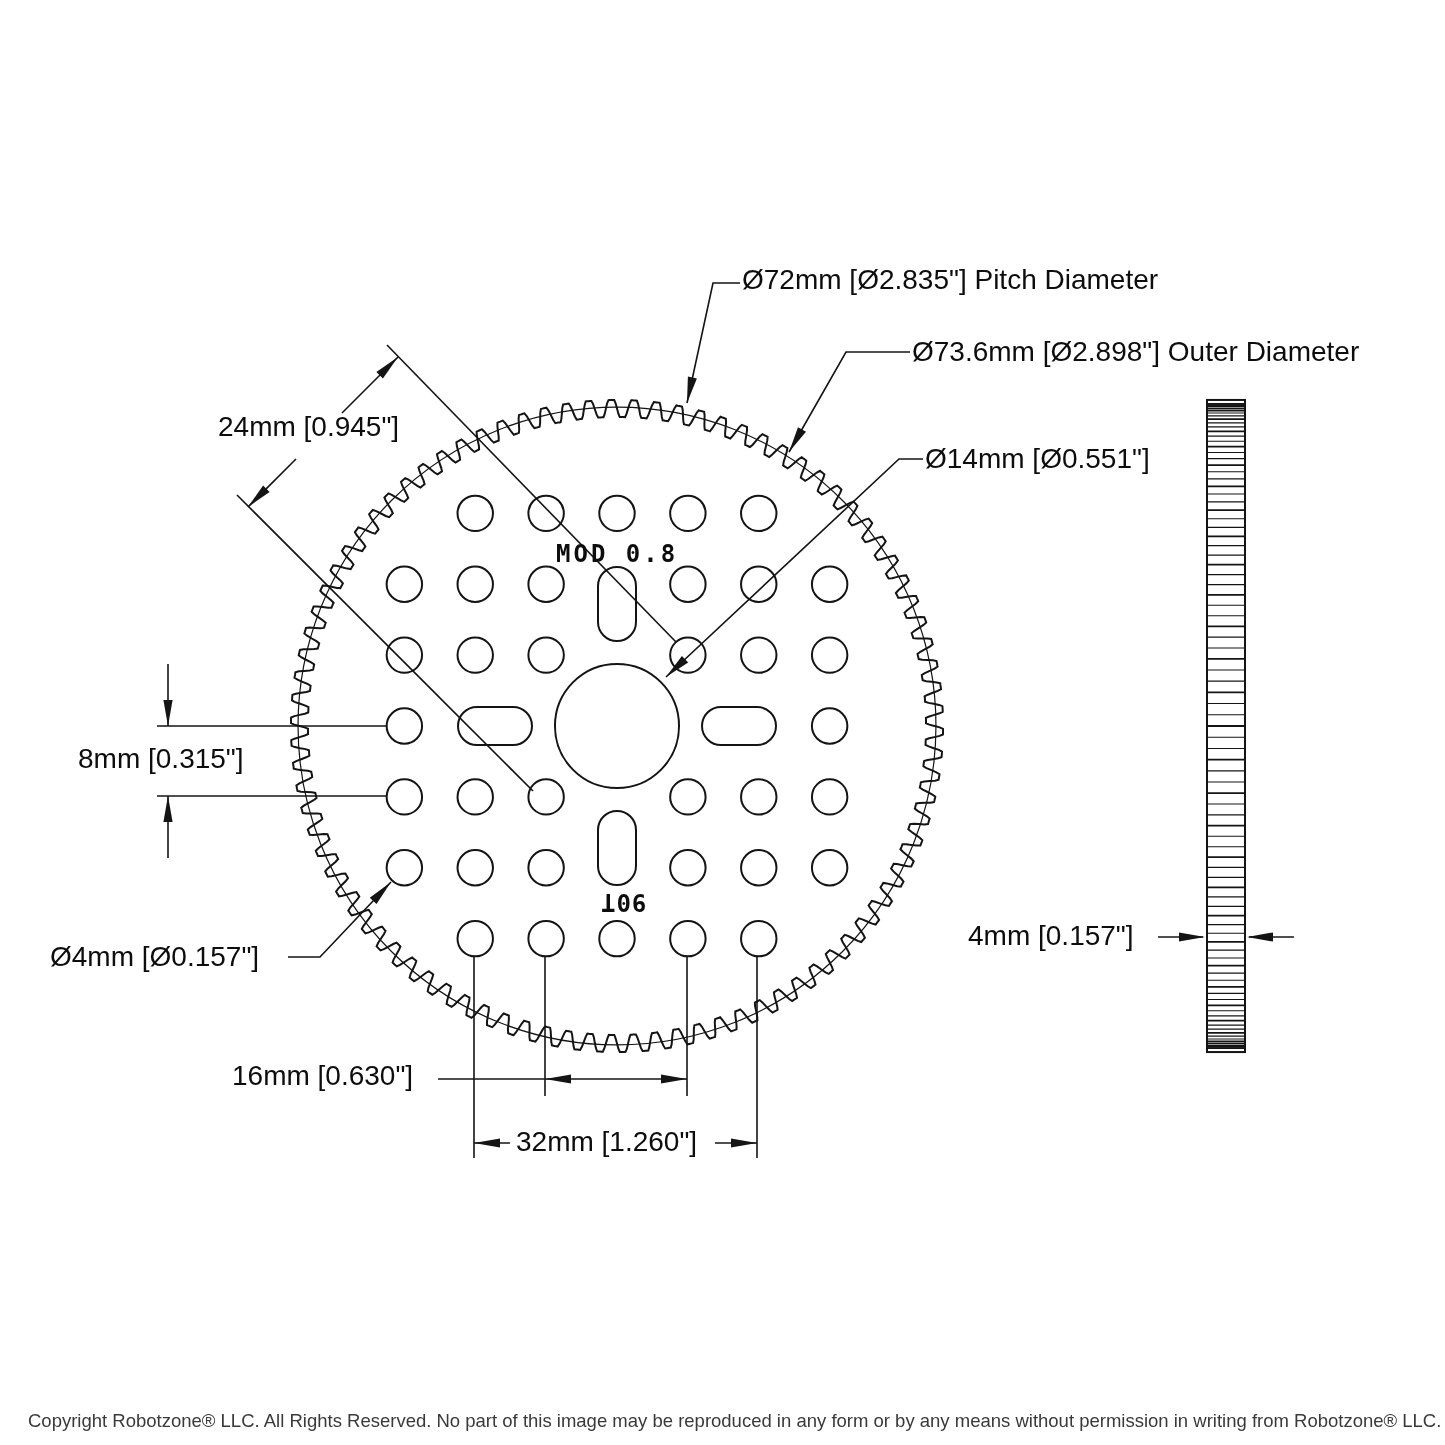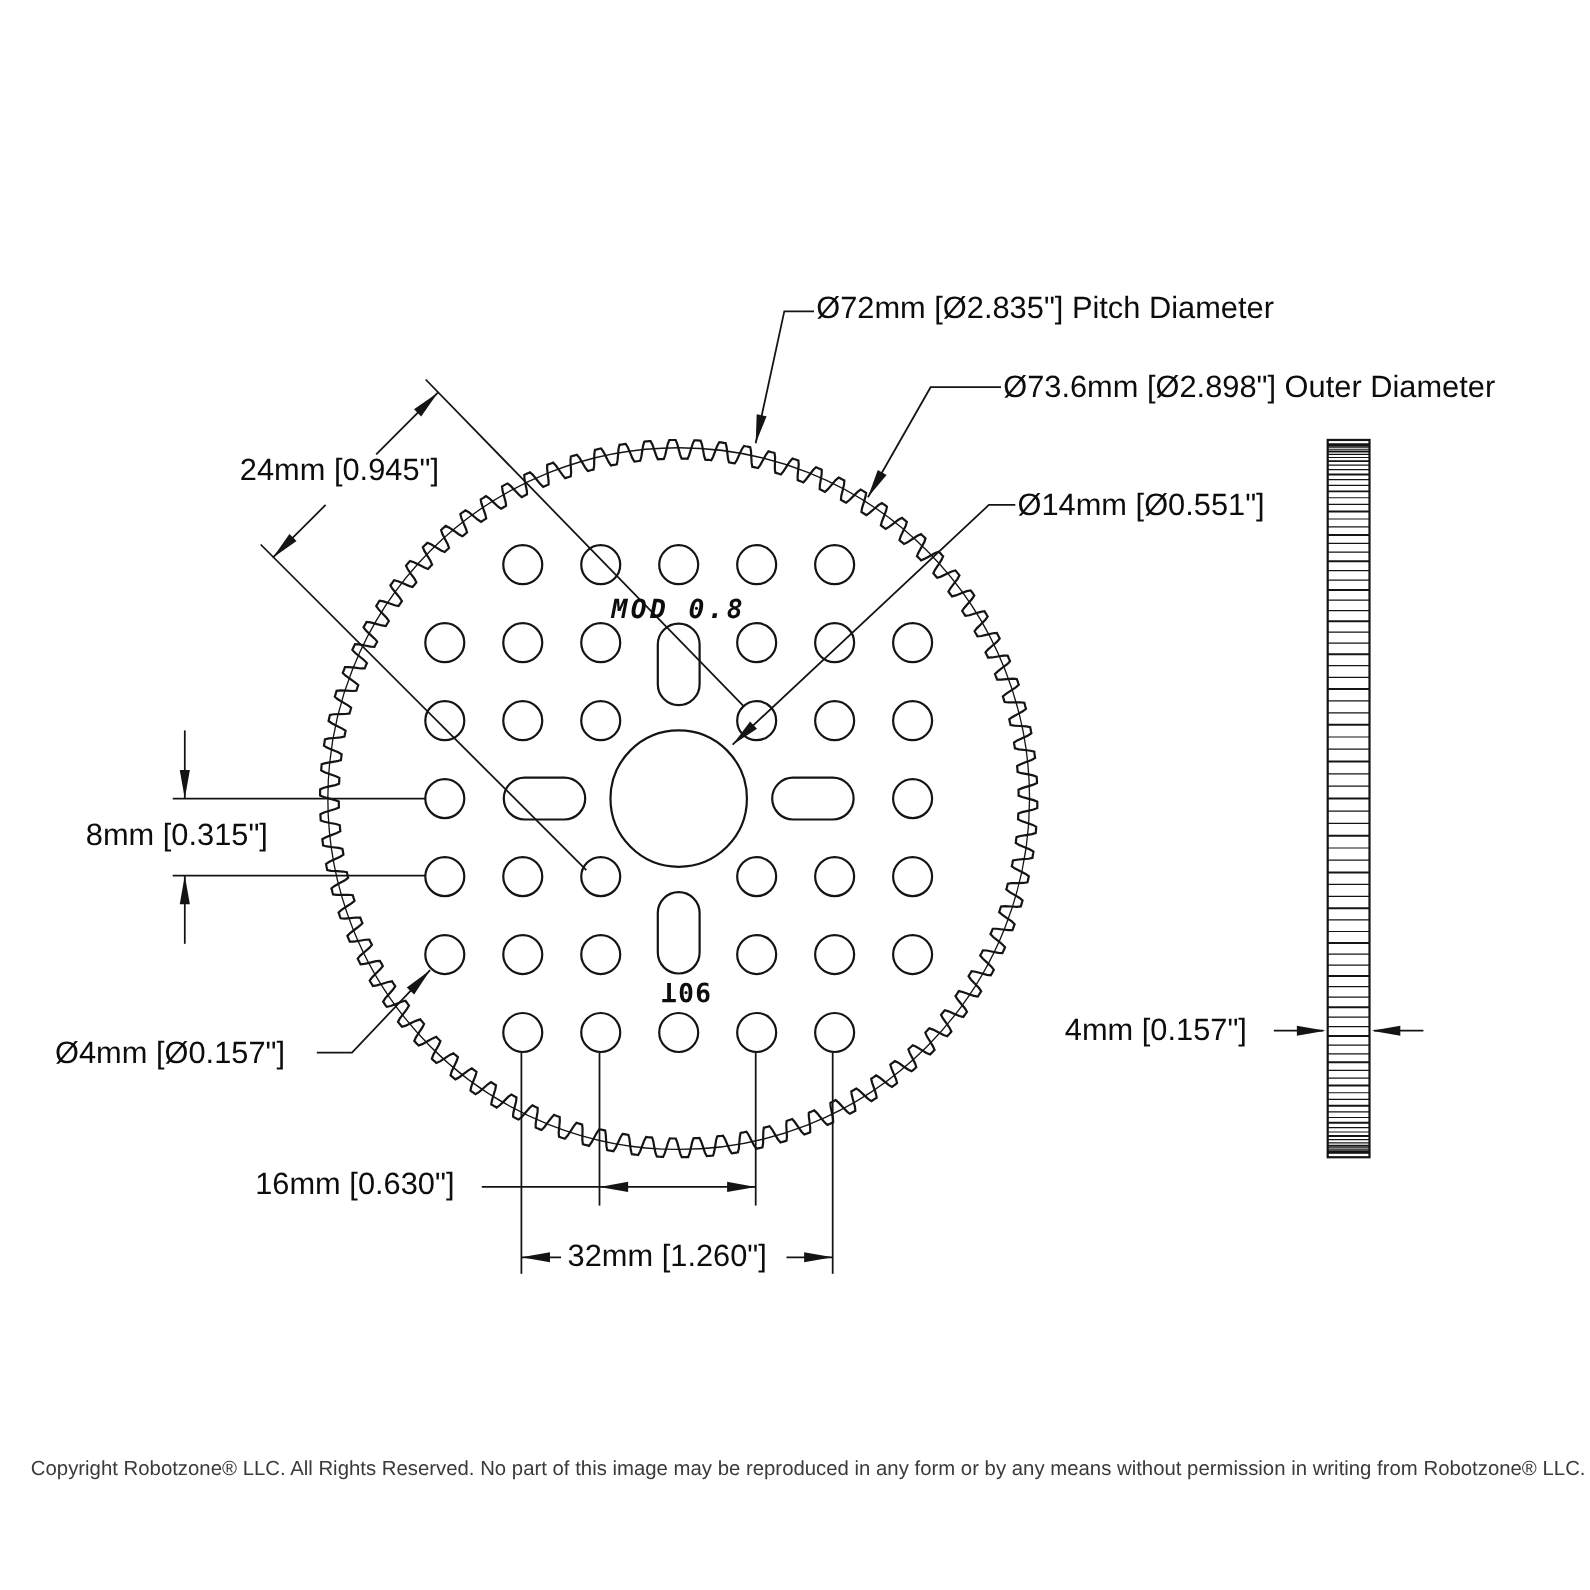--- a/index.html
+++ b/index.html
@@ -214,7 +214,7 @@
 
   <div class="dim-label" style="left:968px;top:921px;">4mm [0.157"]</div>
 
-  <div class="cad-label" style="left:556px;top:540px;font-style:italic;">MOD 0.8</div>
+  <div class="cad-label" style="left:556px;top:540px;">MOD 0.8</div>
 
   <div class="cad-label teeth" style="left:600px;top:888px;">90T</div>
 

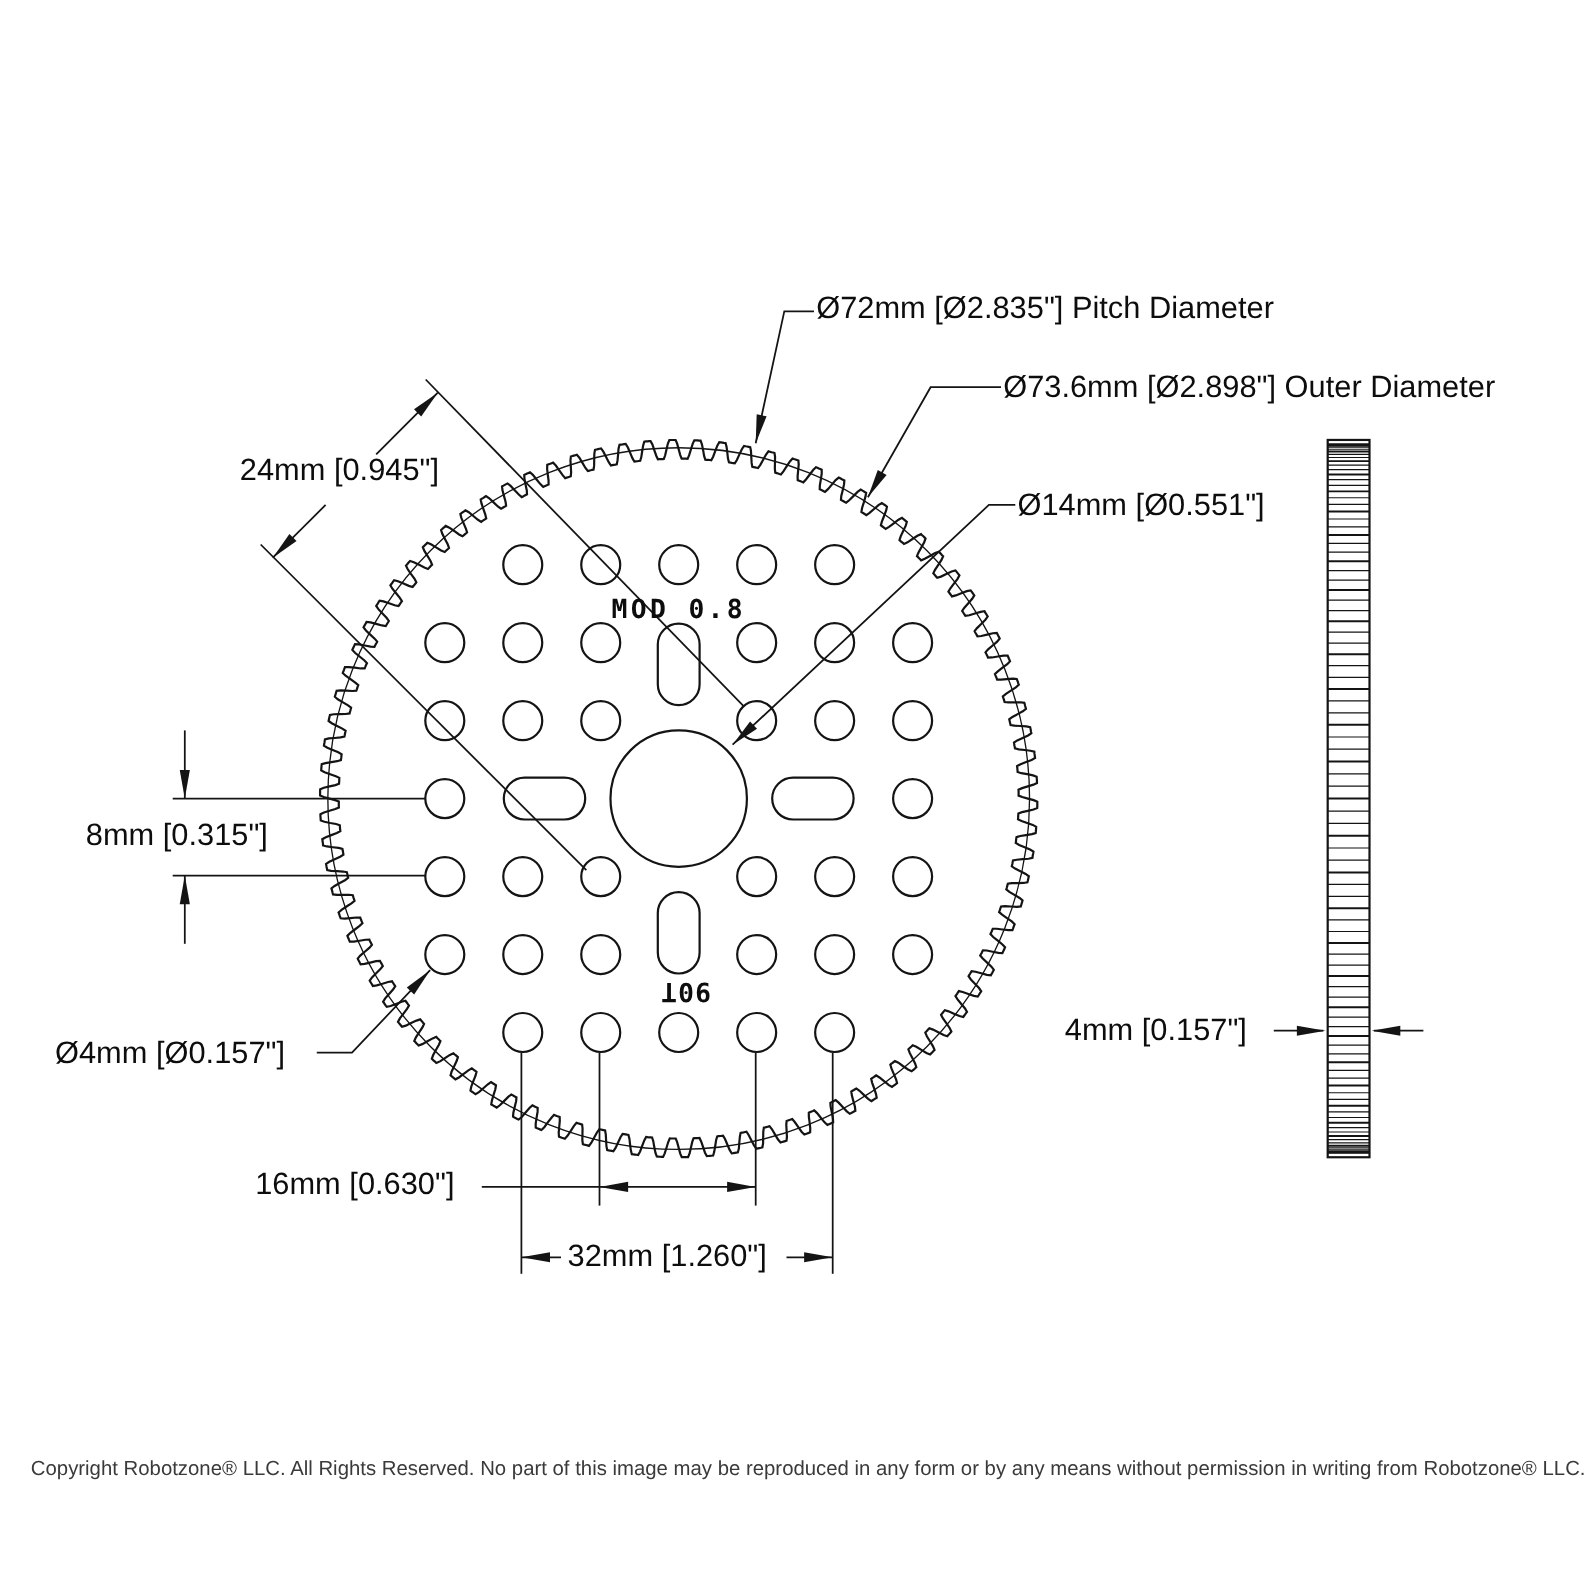--- a/index.html
+++ b/index.html
@@ -11,7 +11,7 @@
   .cad-label{position:absolute;white-space:nowrap;font-family:"DejaVu Sans Mono",monospace;
              font-size:24px;color:#0d0d0d;letter-spacing:3px;font-weight:bold;}
   .cad-label.teeth{transform:rotate(180deg);letter-spacing:1px;}
-  .copyright{position:absolute;left:28px;top:1324px;font-size:18.5px;color:#3a3a3a;
+  .copyright{position:absolute;left:28px;top:1410px;font-size:18.5px;color:#3a3a3a;
              white-space:nowrap;letter-spacing:0px;}
 </style>
 </head>

